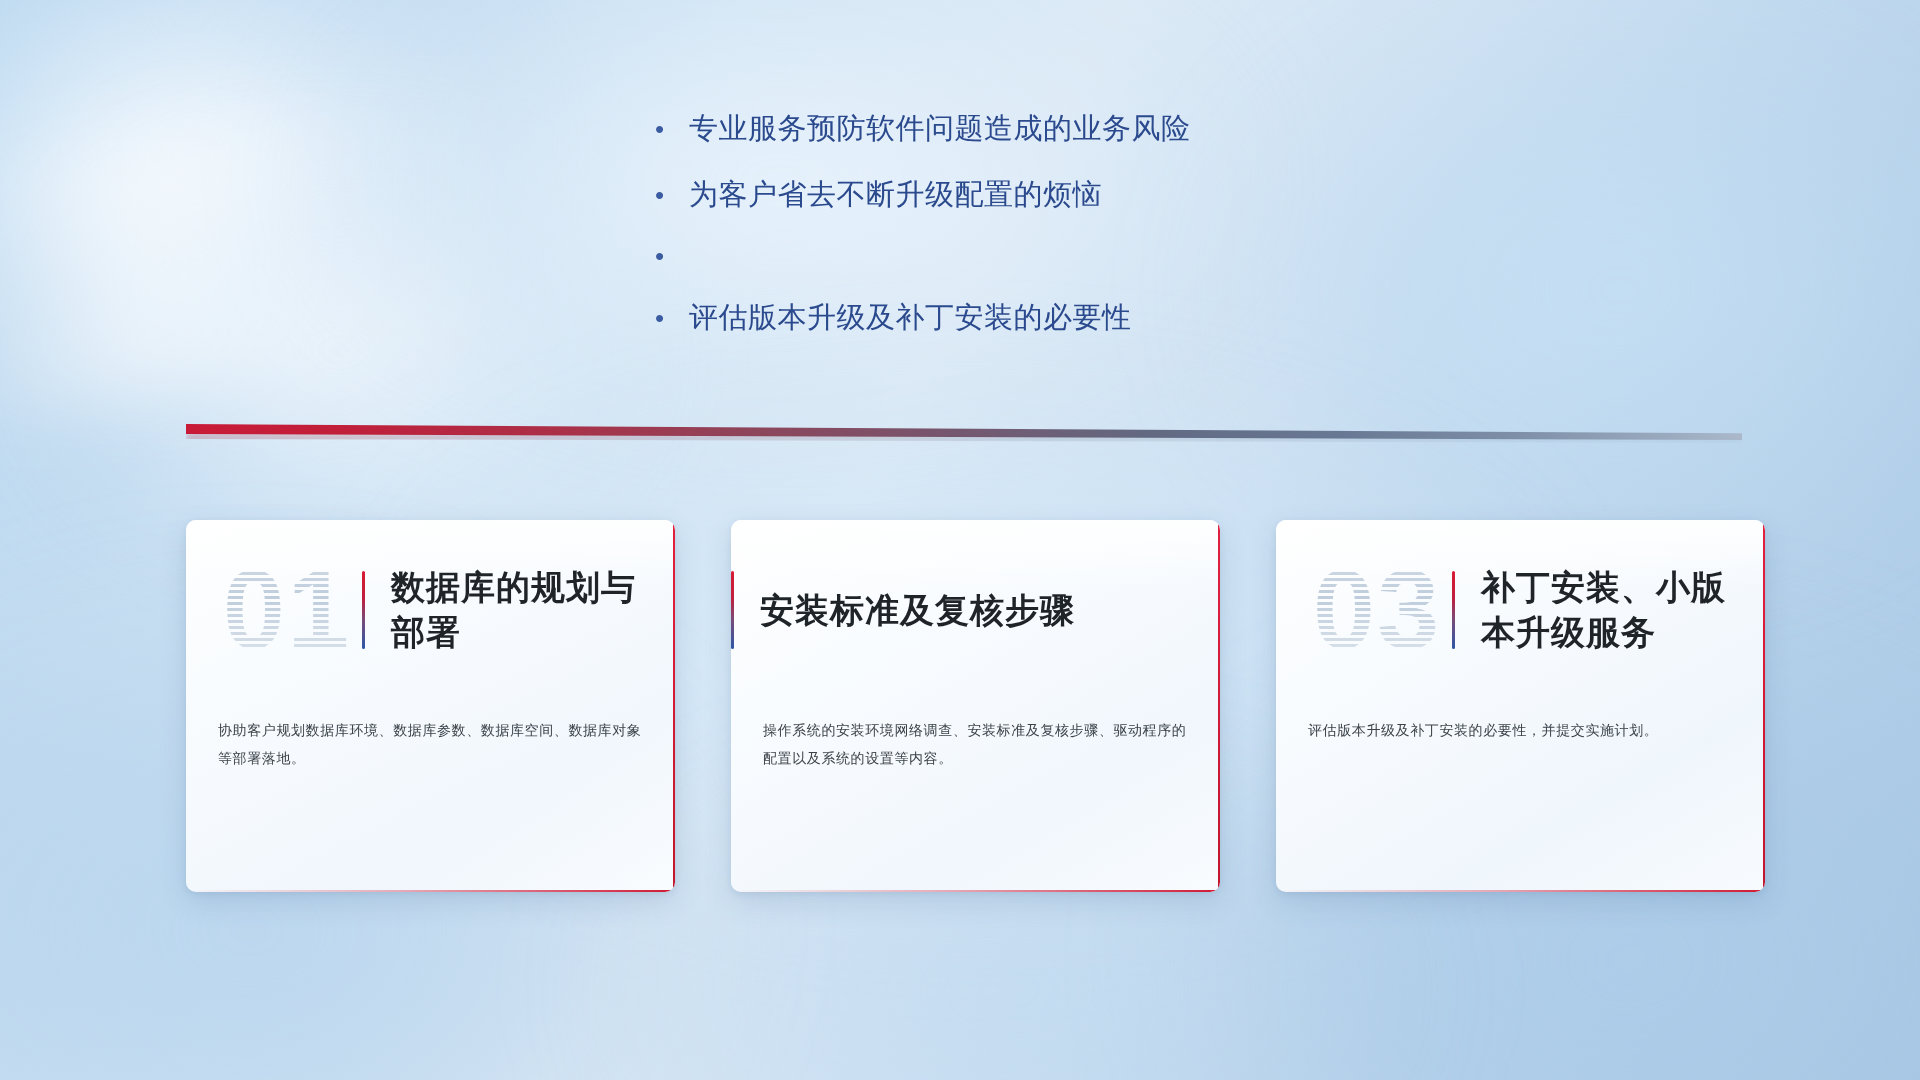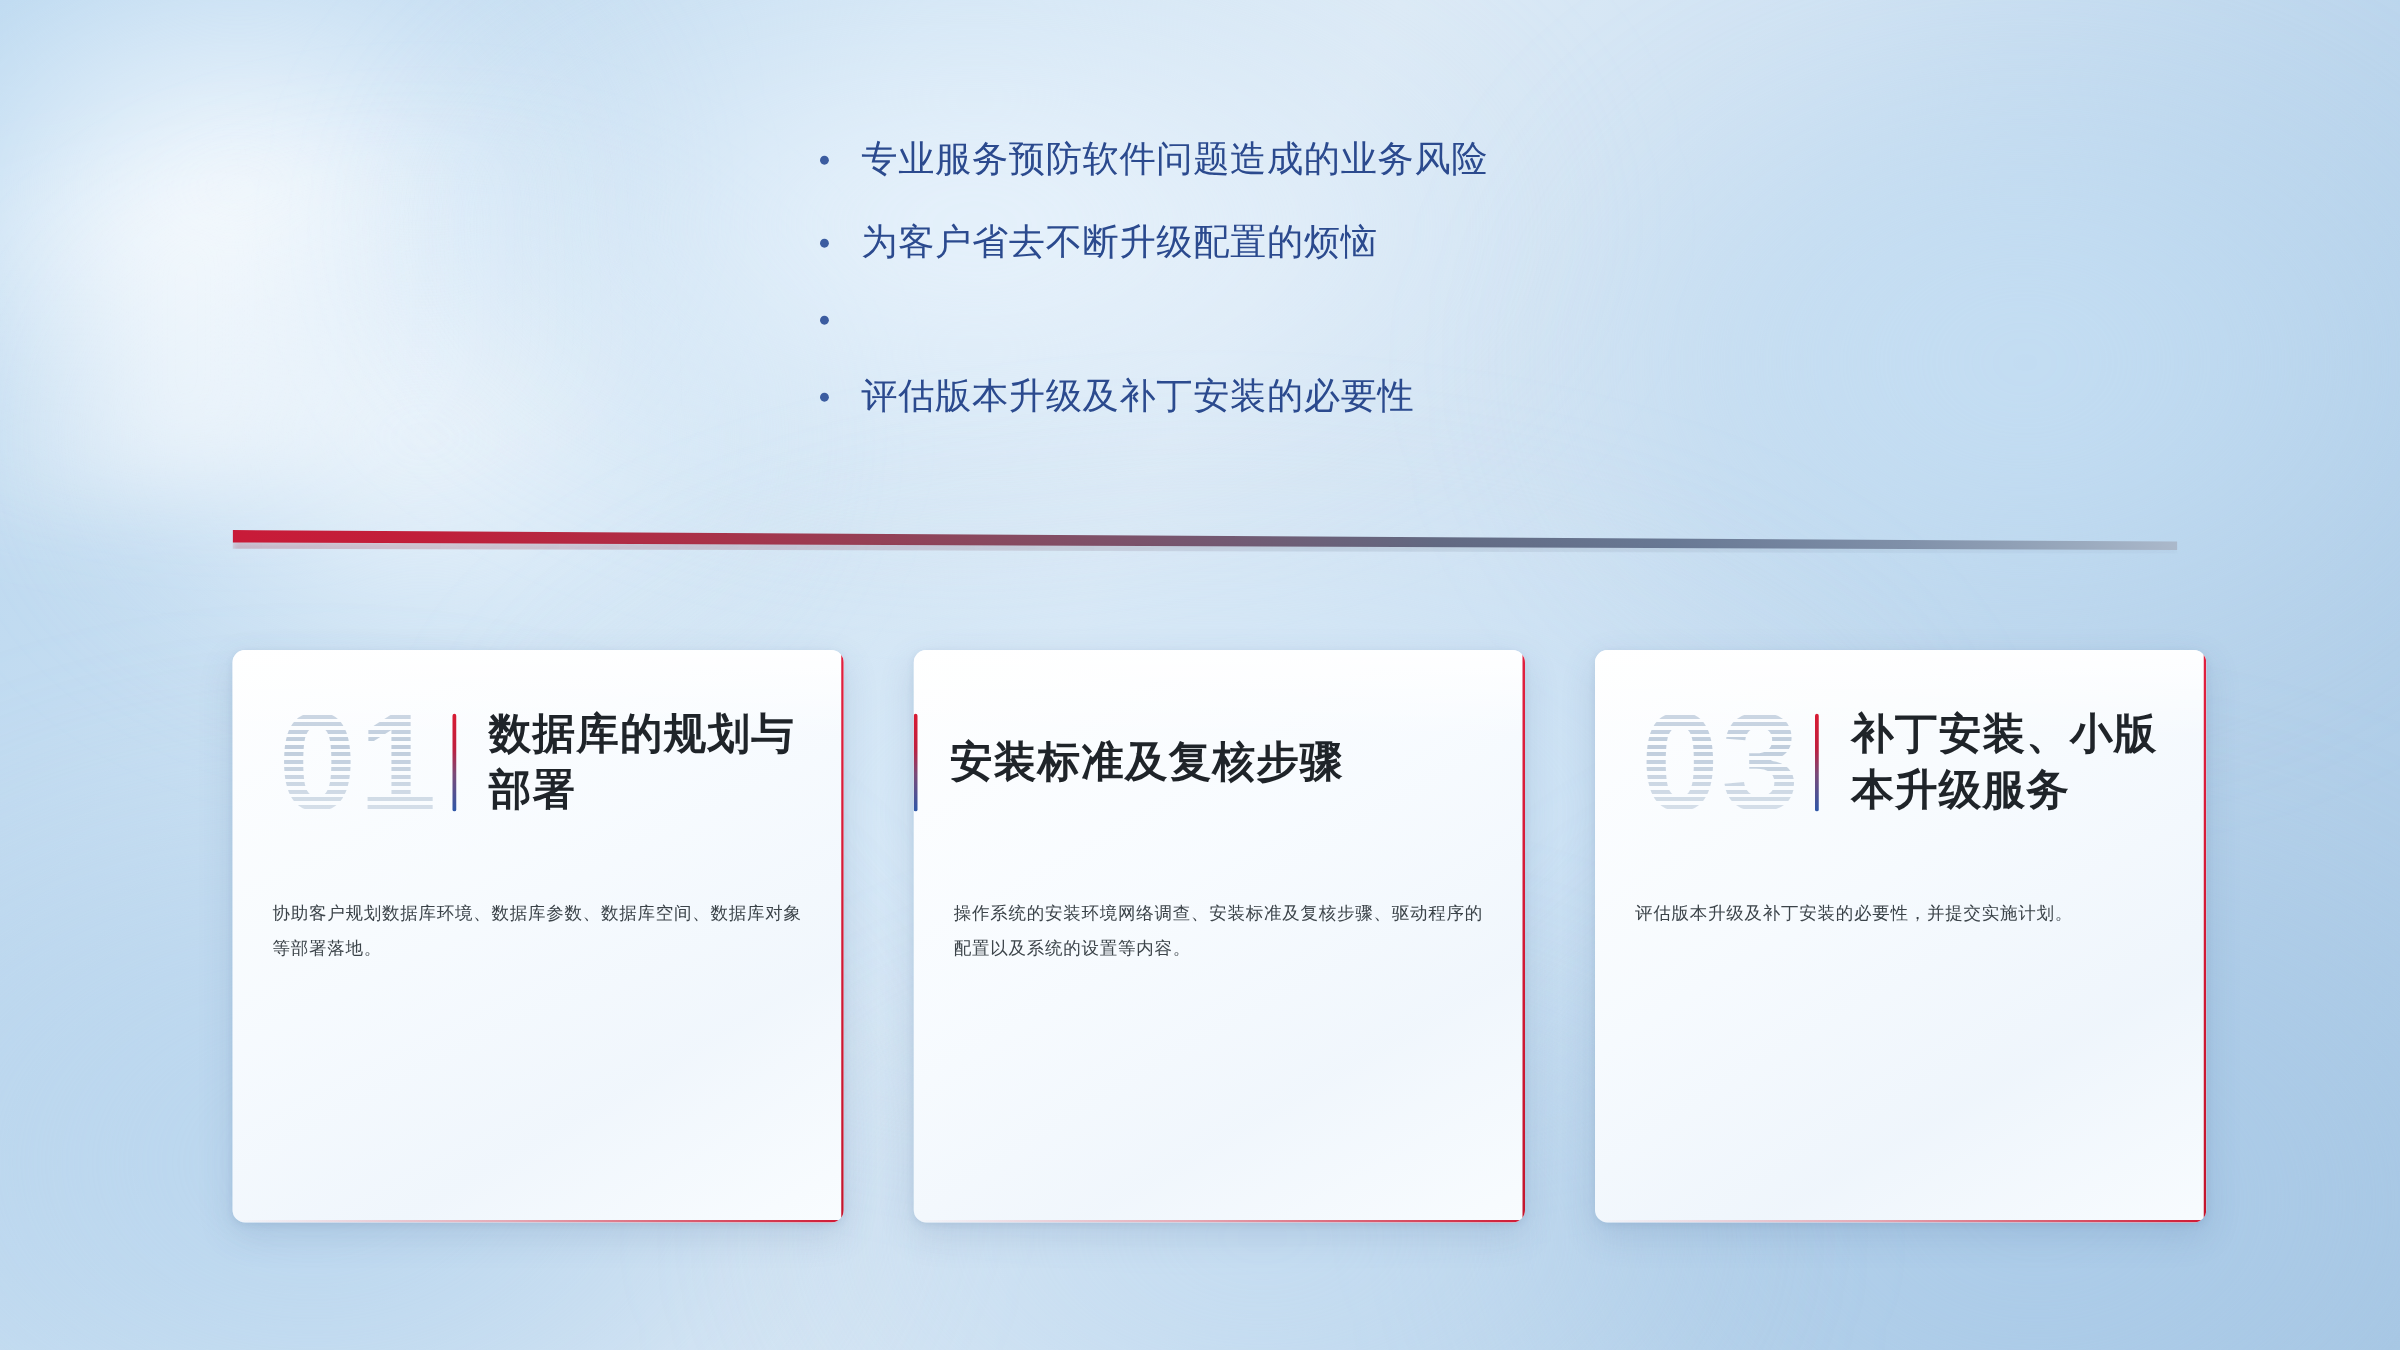--- a/index.html
+++ b/index.html
@@ -108,7 +108,7 @@
   }
   .card {
     position:relative;
-    width:489px; height:458px;
+    width:489px; height:372px;
     border-radius:10px;
     background:
       linear-gradient(150deg, rgba(255,255,255,.97) 0%, rgba(249,252,255,.96) 40%, rgba(243,248,253,.94) 72%, rgba(250,253,255,.97) 100%);

